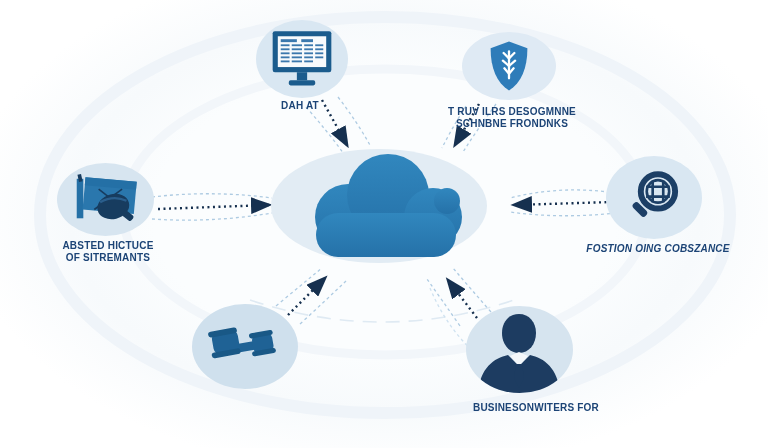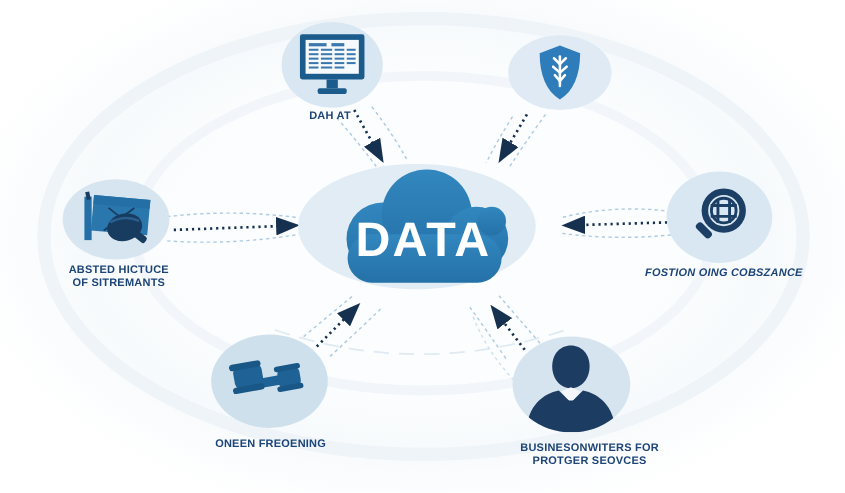--- a/index.html
+++ b/index.html
@@ -166,6 +166,10 @@
       </g>
     </svg>
   </div>
+  <div class="node-label l-shield">
+    <div>T RUV ILRS DESOGMNNE</div>
+    <div>SCHNBNE FRONDNKS</div>
+  </div>
 
   <div class="ellipse n-records">
     <svg width="74" height="60" viewBox="0 0 100 82">

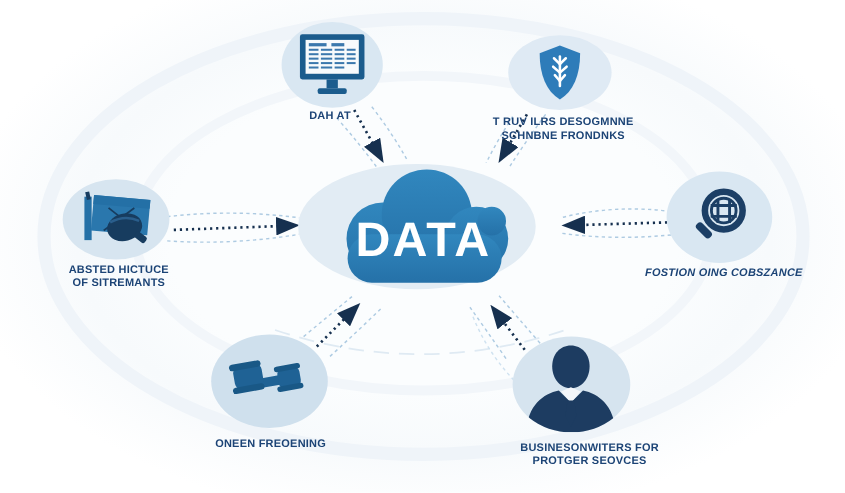--- a/index.html
+++ b/index.html
@@ -117,7 +117,6 @@
       </g>
     </svg>
   </div>
-  <div class="cloud-text">DATA</div>
 
   <div class="ellipse n-monitor">
     <svg width="66" height="62" viewBox="0 0 90 84">

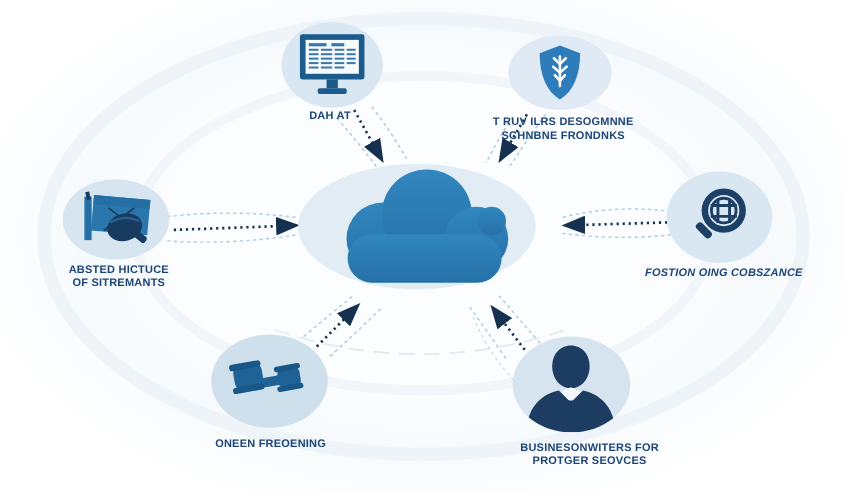--- a/index.html
+++ b/index.html
@@ -220,7 +220,6 @@
       </g>
     </svg>
   </div>
-  <div class="node-label l-gavel">ONEEN FREOENING</div>
 
   <div class="ellipse n-person">
     <svg width="107" height="87" viewBox="0 0 107 87">

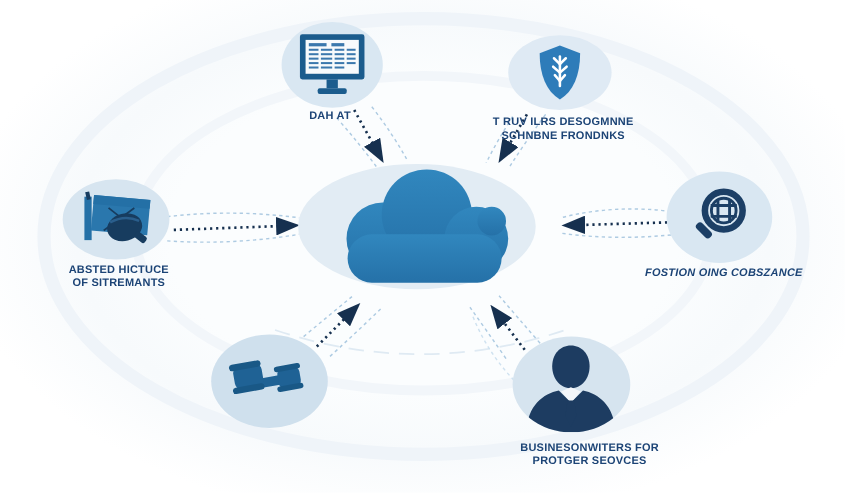--- a/index.html
+++ b/index.html
@@ -233,7 +233,6 @@
   </div>
   <div class="node-label l-person">
     <div>BUSINESONWITERS FOR</div>
-    <div>PROTGER SEOVCES</div>
   </div>
 
 </div>

